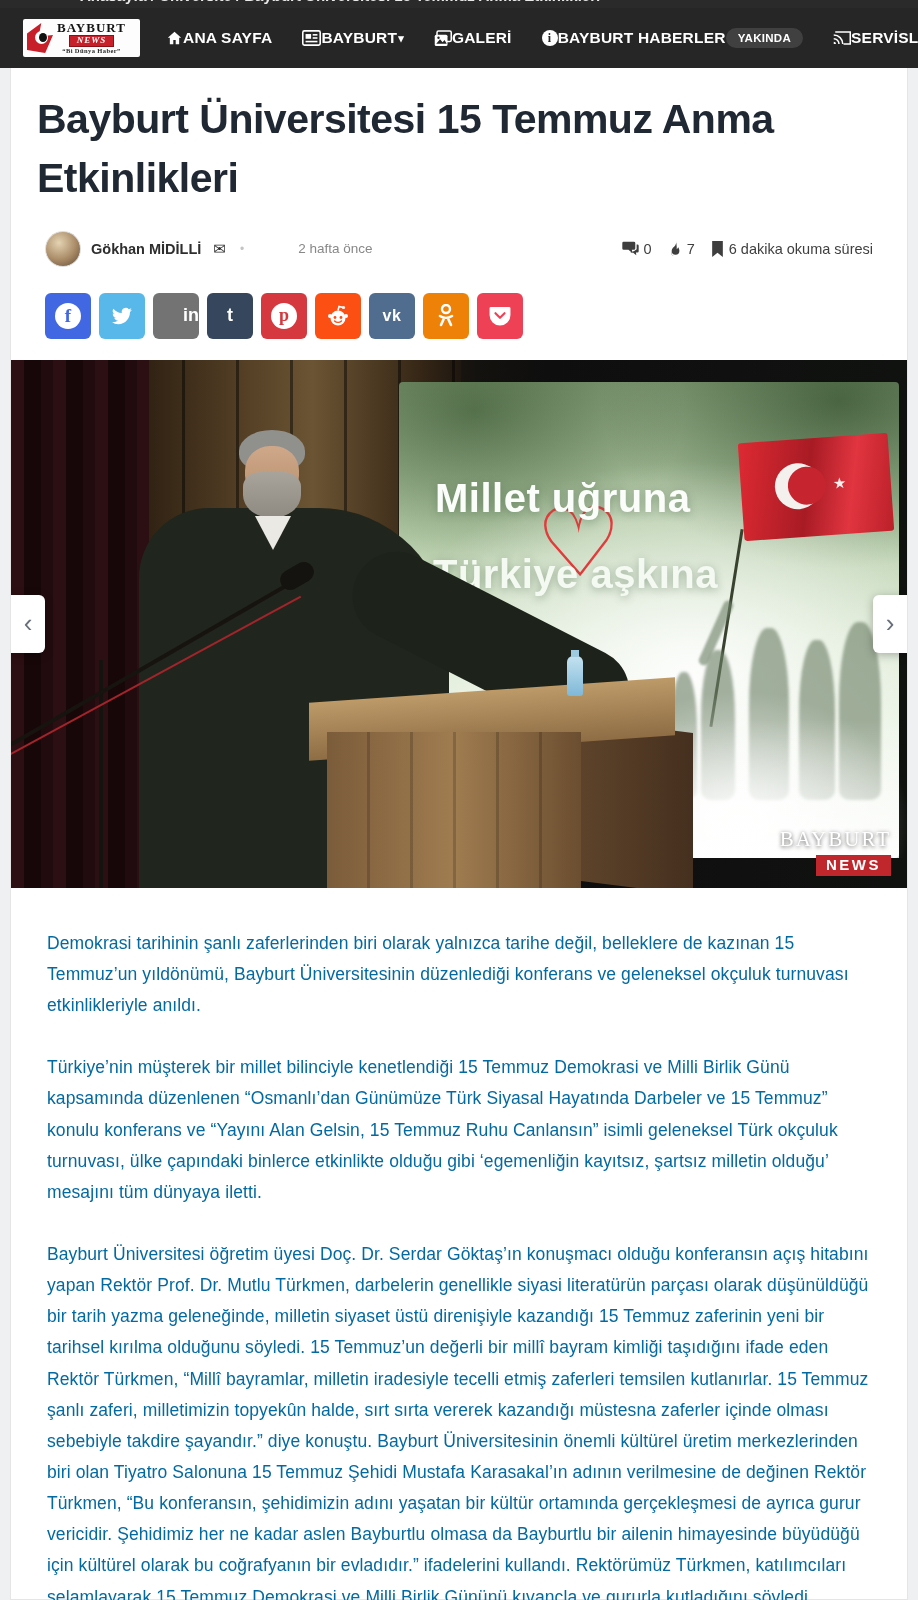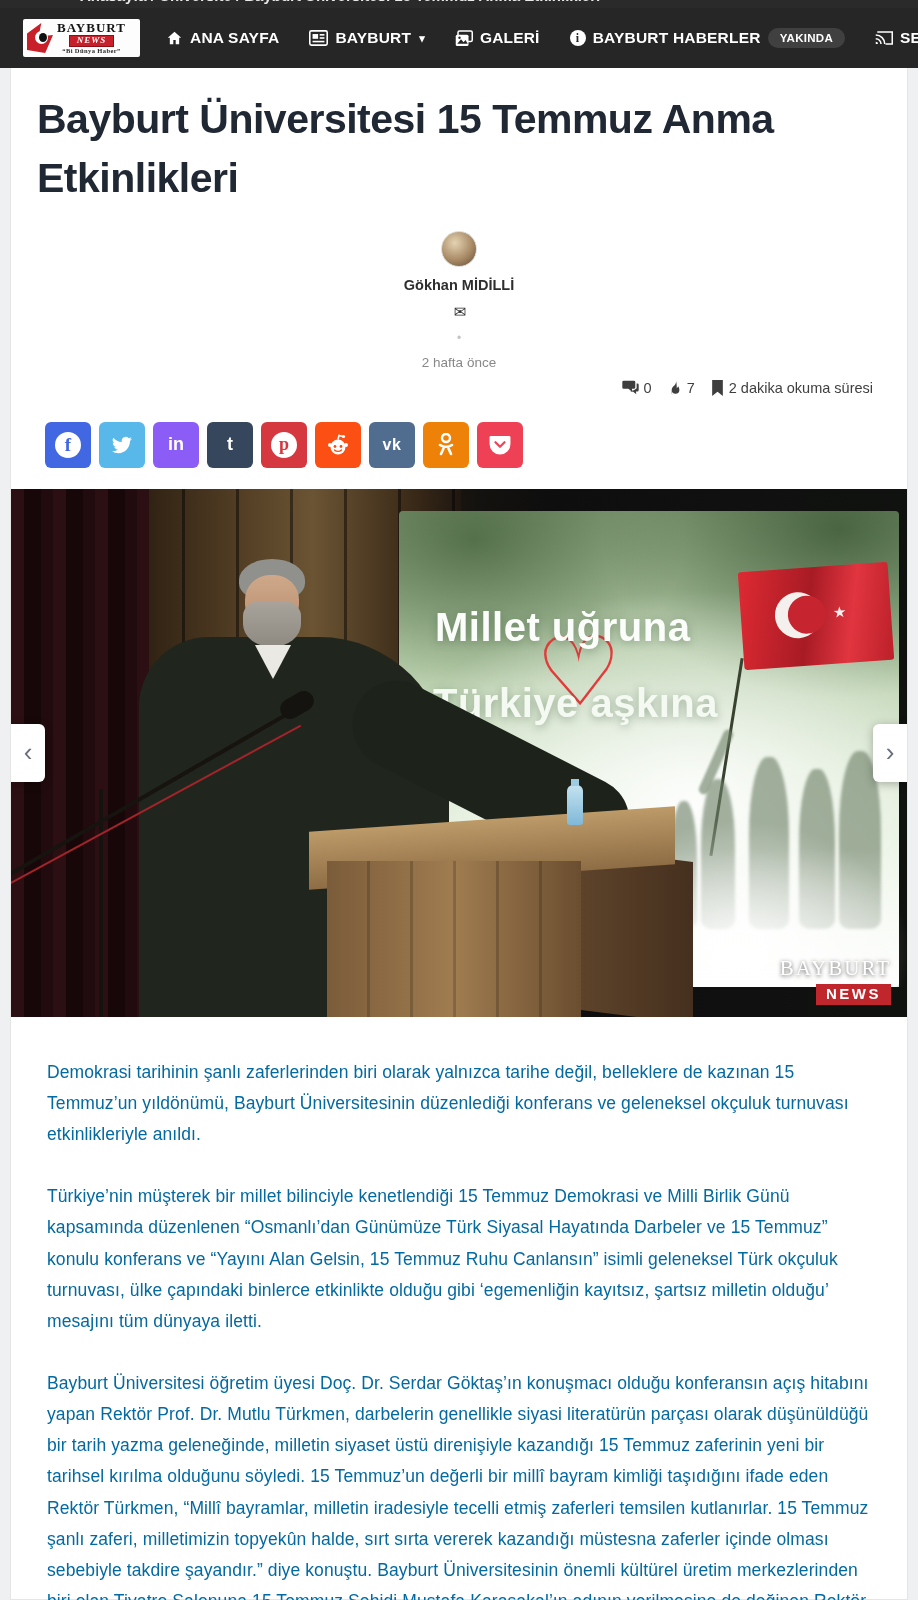--- a/index.html
+++ b/index.html
@@ -23,7 +23,7 @@
   .logo-news { background:#c8202a; border:1px solid #8d1017; color:#fff; font-family:"Liberation Serif", serif; font-weight:bold; font-style:italic; font-size:9px; letter-spacing:1px; padding:0 7px 1px; margin:1px 0; }
   .logo-tag { font-family:"Liberation Serif", serif; font-weight:bold; font-size:6.5px; color:#2a2a2a; letter-spacing:.4px; }
   .nav-items { display:flex; align-items:center; margin-left:26px; gap:30px; }
-  .nav-item { display:flex; align-items:center; gap:7px; color:#fff; font-weight:bold; font-size:15.5px; letter-spacing:.2px; cursor:pointer; }
+  .nav-item { display:flex; align-items:center; color:#fff; font-weight:bold; font-size:15.5px; letter-spacing:.2px; cursor:pointer; }
   .nav-item svg { display:block; }
   .nav-caret { font-size:11px; margin-left:1px; color:#fff; }
   .badge { background:#404040; color:#fff; font-size:11.5px; font-weight:bold; border-radius:11px; padding:4px 12px; letter-spacing:.3px; }

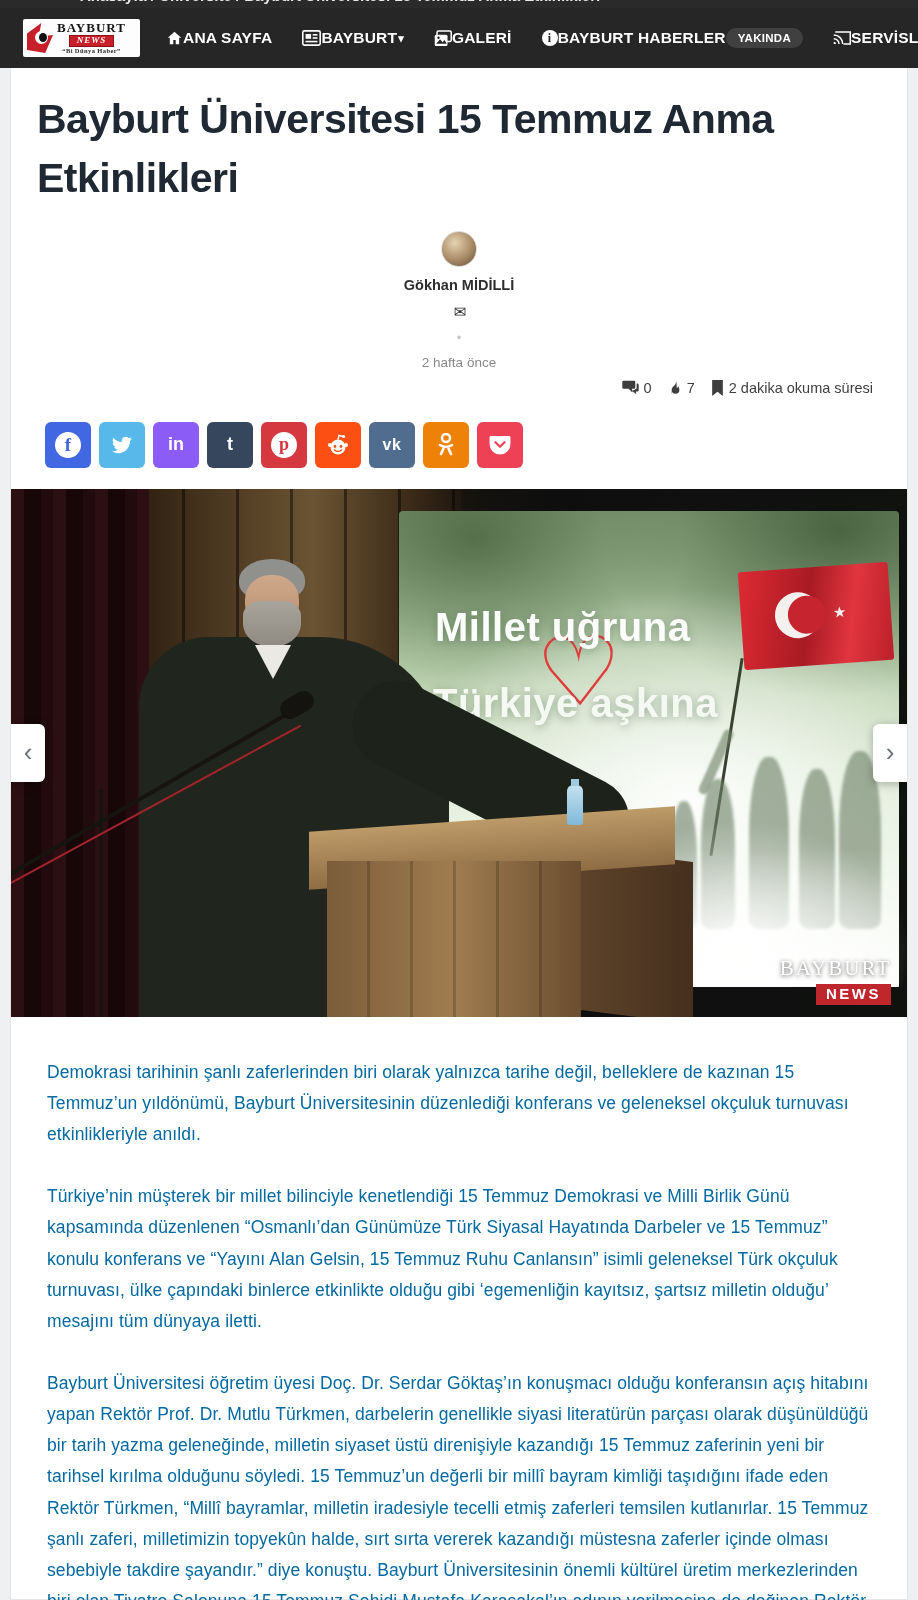--- a/index.html
+++ b/index.html
@@ -33,7 +33,7 @@
   .card { position:absolute; left:10px; right:10px; top:68px; bottom:0; background:#fff; border:1px solid #e5e5e5; border-top:none; }
   .title { font-size:41px; font-weight:bold; color:#202834; line-height:1.45; padding:22px 26px 0; max-width:820px; letter-spacing:-.5px; }
 
-  .author-row { display:flex; align-items:center; padding:0 34px; margin-top:22px; gap:10px;flex-direction:column; }
+  .author-row { display:flex; align-items:center; padding:0 34px; margin-top:22px; gap:10px; }
   .avatar { width:36px; height:36px; border-radius:50%; background:radial-gradient(circle at 38% 32%, #e4d3b2, #a98a66 55%, #5d4a35 100%); border:1px solid #ddd; flex:0 0 auto; }
   .author-name { font-size:14.5px; font-weight:bold; color:#2e2e2e; }
   .mail-ic { font-size:15px; color:#2e2e2e; margin-left:2px; }

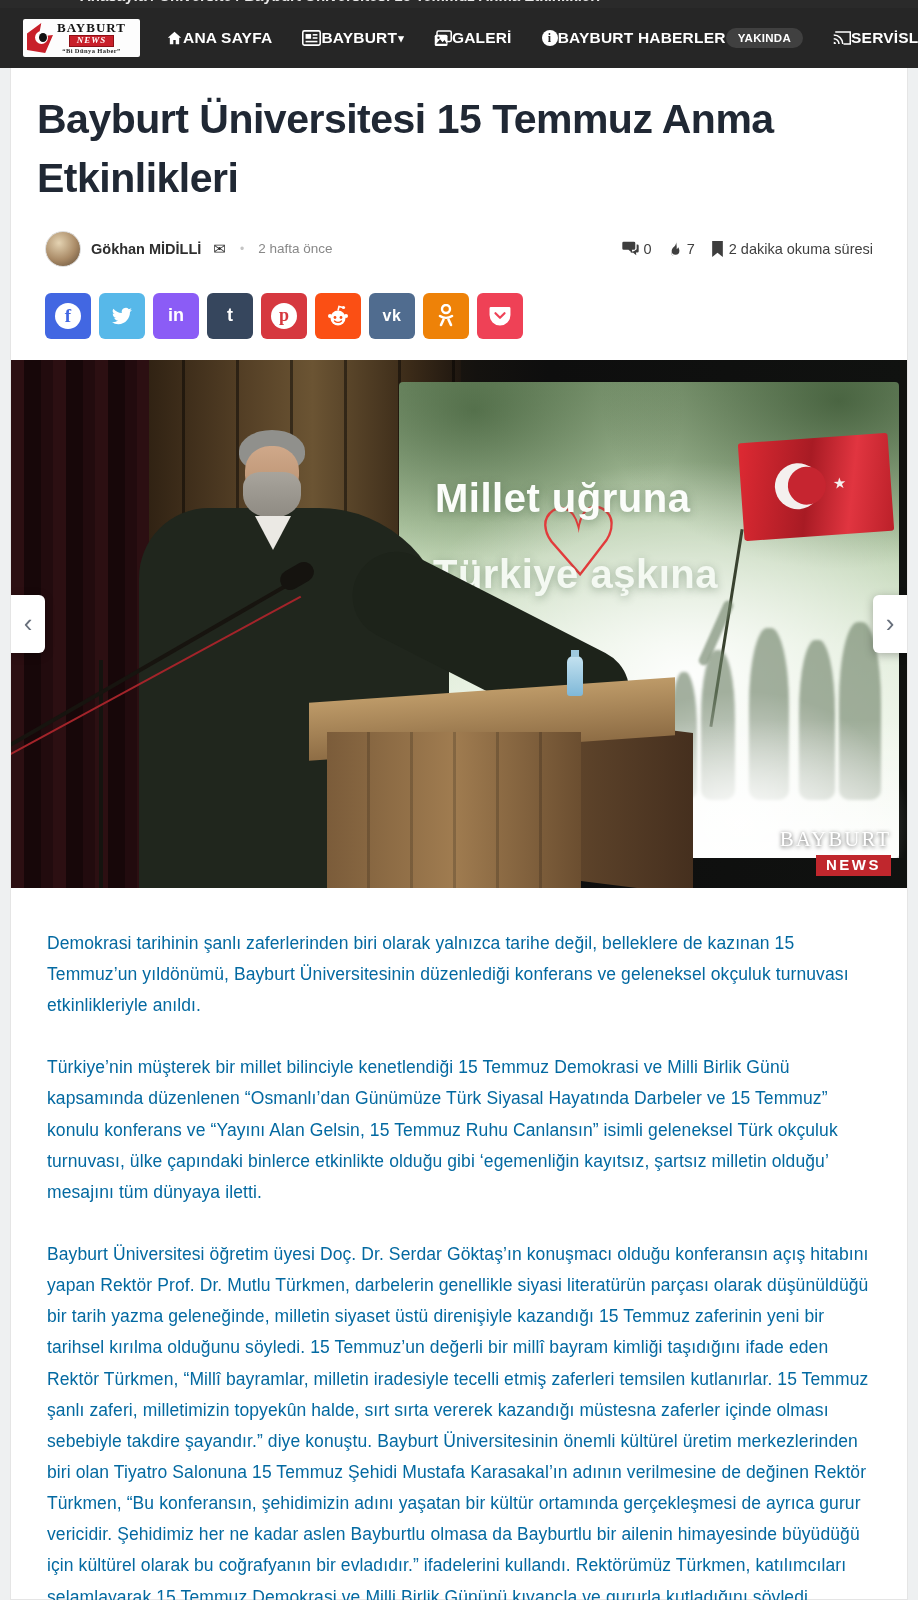--- a/index.html
+++ b/index.html
@@ -38,7 +38,7 @@
   .author-name { font-size:14.5px; font-weight:bold; color:#2e2e2e; }
   .mail-ic { font-size:15px; color:#2e2e2e; margin-left:2px; }
   .dot-sep { color:#c4c4c4; font-size:12px; margin:0 4px; }
-  .post-date { font-size:13.5px; color:#888; }
+  .post-date { font-size:13.5px; color:#888;margin-left:40px; }
   .meta-right { margin-left:auto; display:flex; align-items:center; gap:16px; color:#3f3f3f; font-size:14.5px; }
   .meta-it { display:flex; align-items:center; gap:5px; }
   .meta-it svg { display:block; }

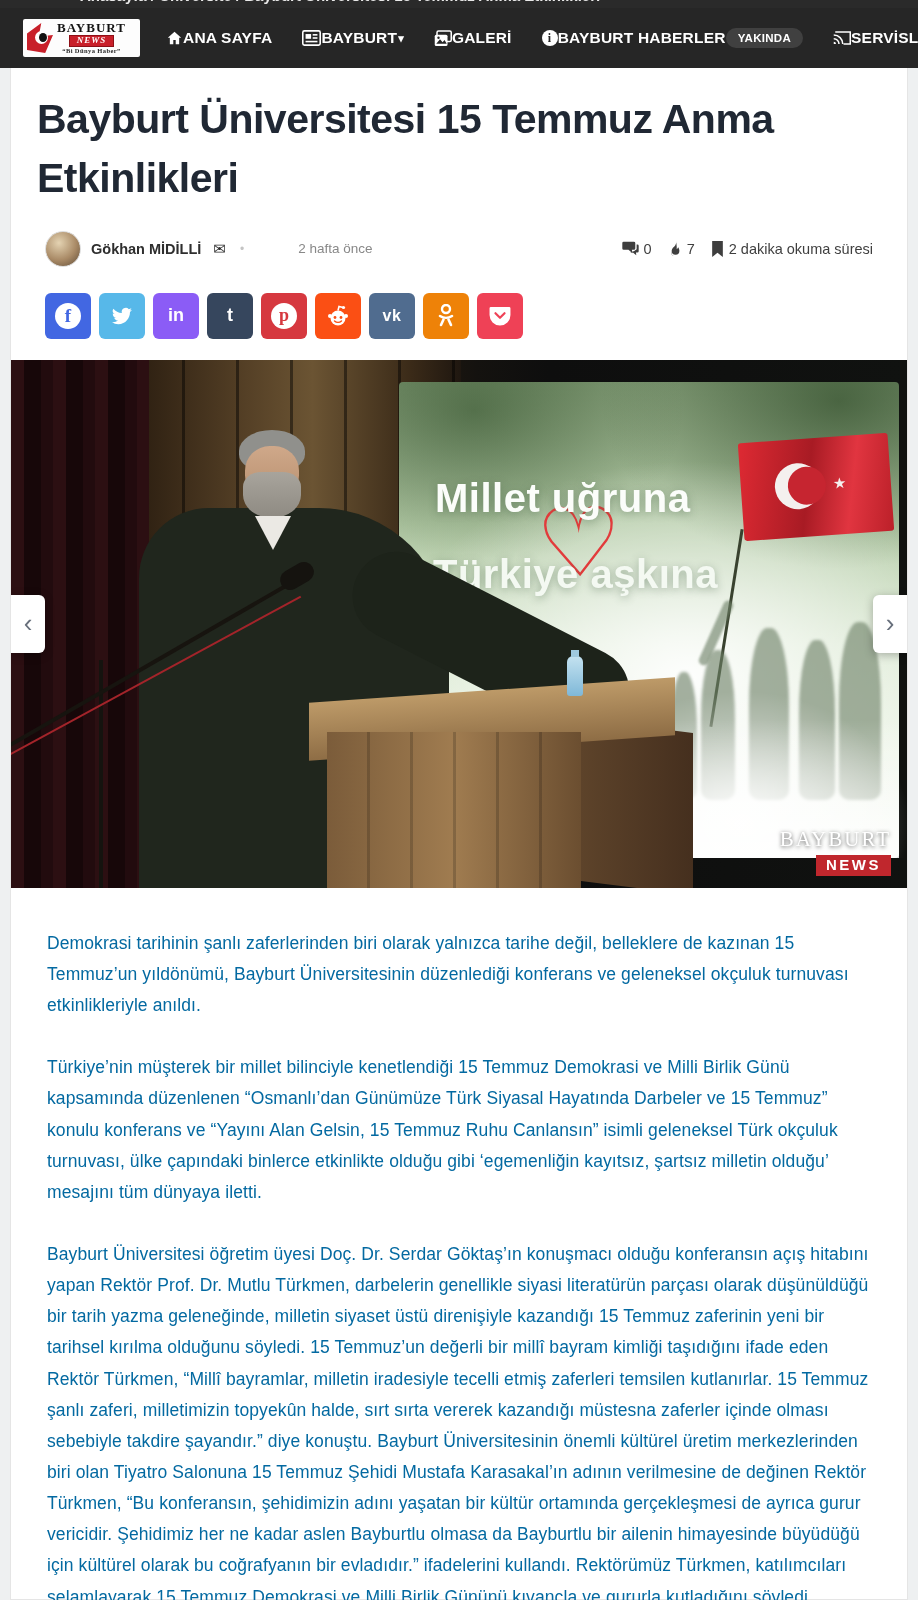--- a/index.html
+++ b/index.html
@@ -213,7 +213,7 @@
           <svg width="13" height="16" viewBox="0 0 18 24" fill="#3e3e3e">
               <path d="M1 0h16v24l-8-6.2L1 24z"></path>
             </svg>
-          <span>2 dakika okuma süresi</span>
+          <span>6 dakika okuma süresi</span>
         </span>
       </span>
     </div>

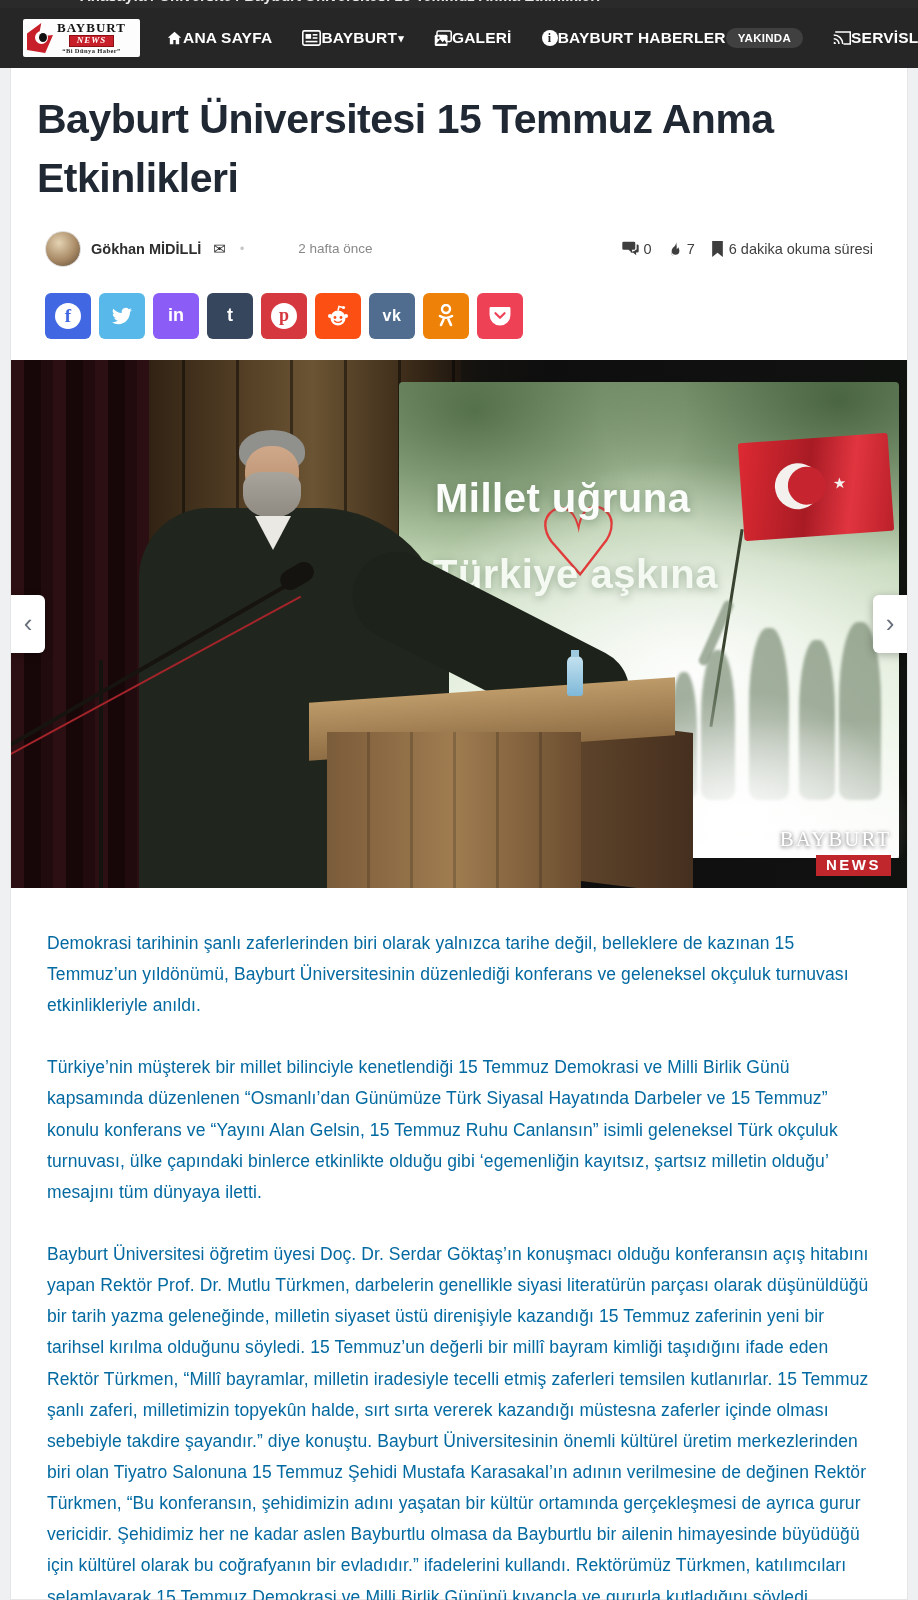--- a/index.html
+++ b/index.html
@@ -45,7 +45,7 @@
 
   .share-row { display:flex; gap:8px; padding:0 34px; margin-top:26px; }
   .share-btn { width:46px; height:46px; border-radius:6px; display:flex; align-items:center; justify-content:center; cursor:pointer; }
-  .sb-fb{background:#4267e2;} .sb-tw{background:#57b8e9;} .sb-li{background:#8b5cf6;}
+  .sb-fb{background:#4267e2;} .sb-tw{background:#57b8e9;} .sb-li{background:#737373;justify-content:flex-end;}
   .sb-tu{background:#36465d;} .sb-pi{background:#d6383f;} .sb-re{background:#fb4f14;}
   .sb-vk{background:#506c8f;} .sb-ok{background:#ee8208;} .sb-po{background:#ef4156;}
   .g-circle { width:26px; height:26px; border-radius:50%; background:#fff; display:flex; align-items:center; justify-content:center; font-weight:bold; }

